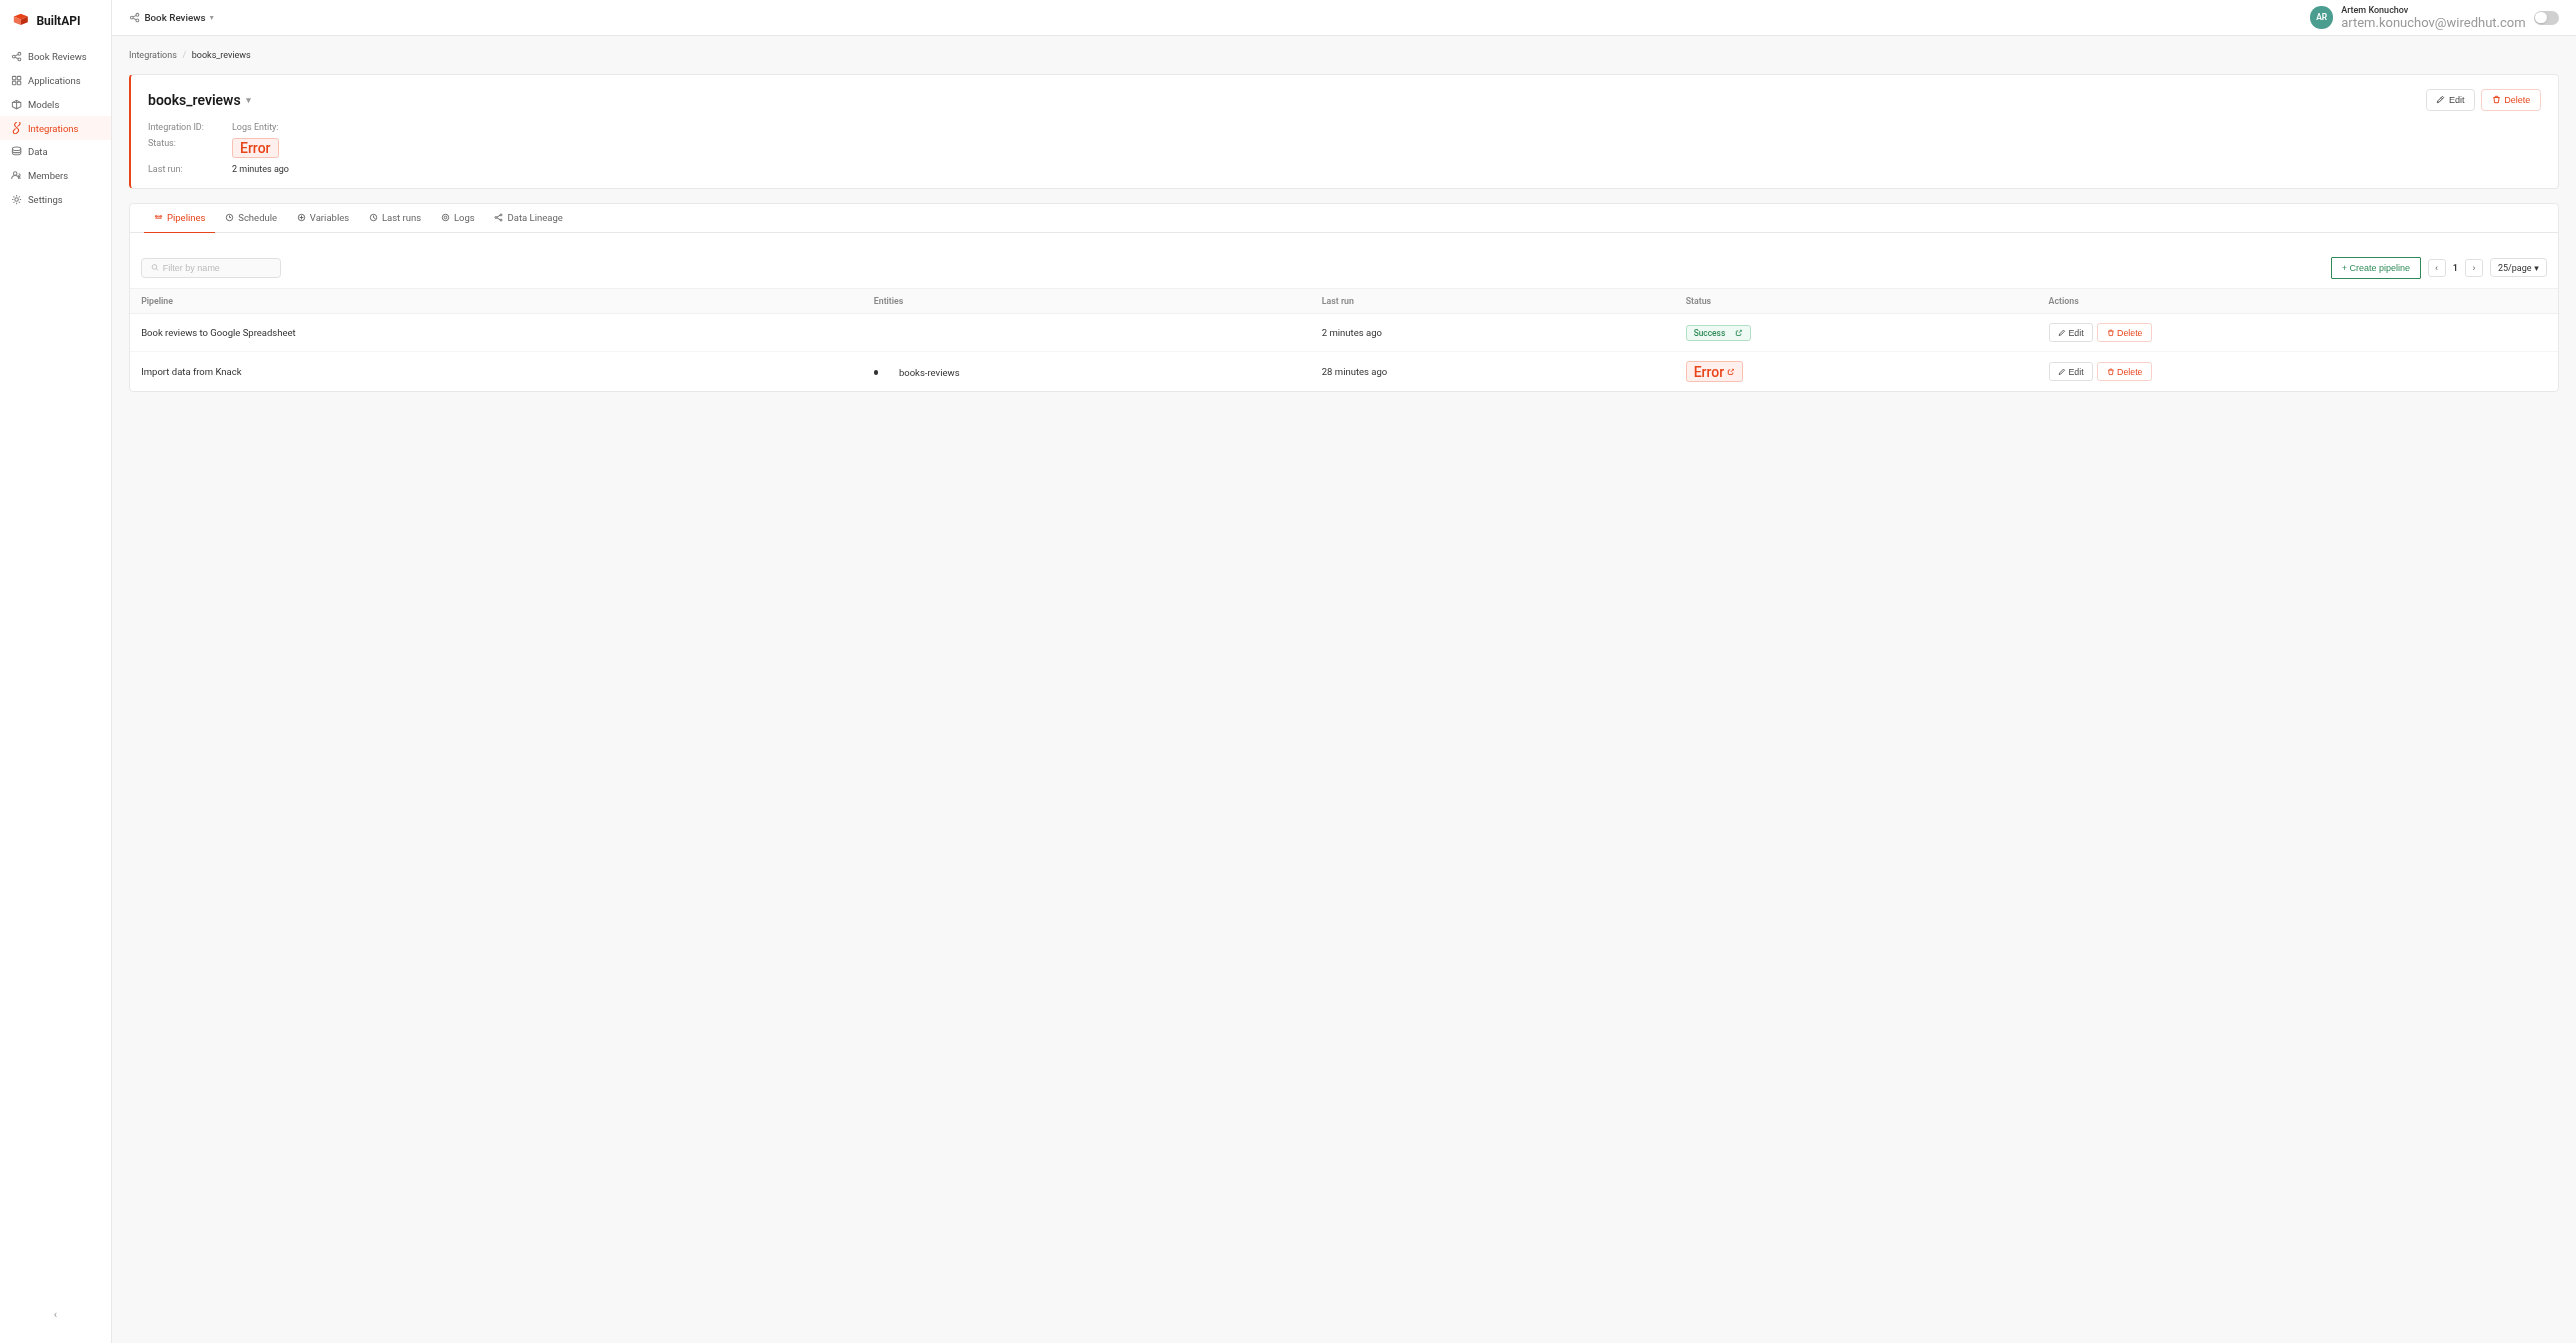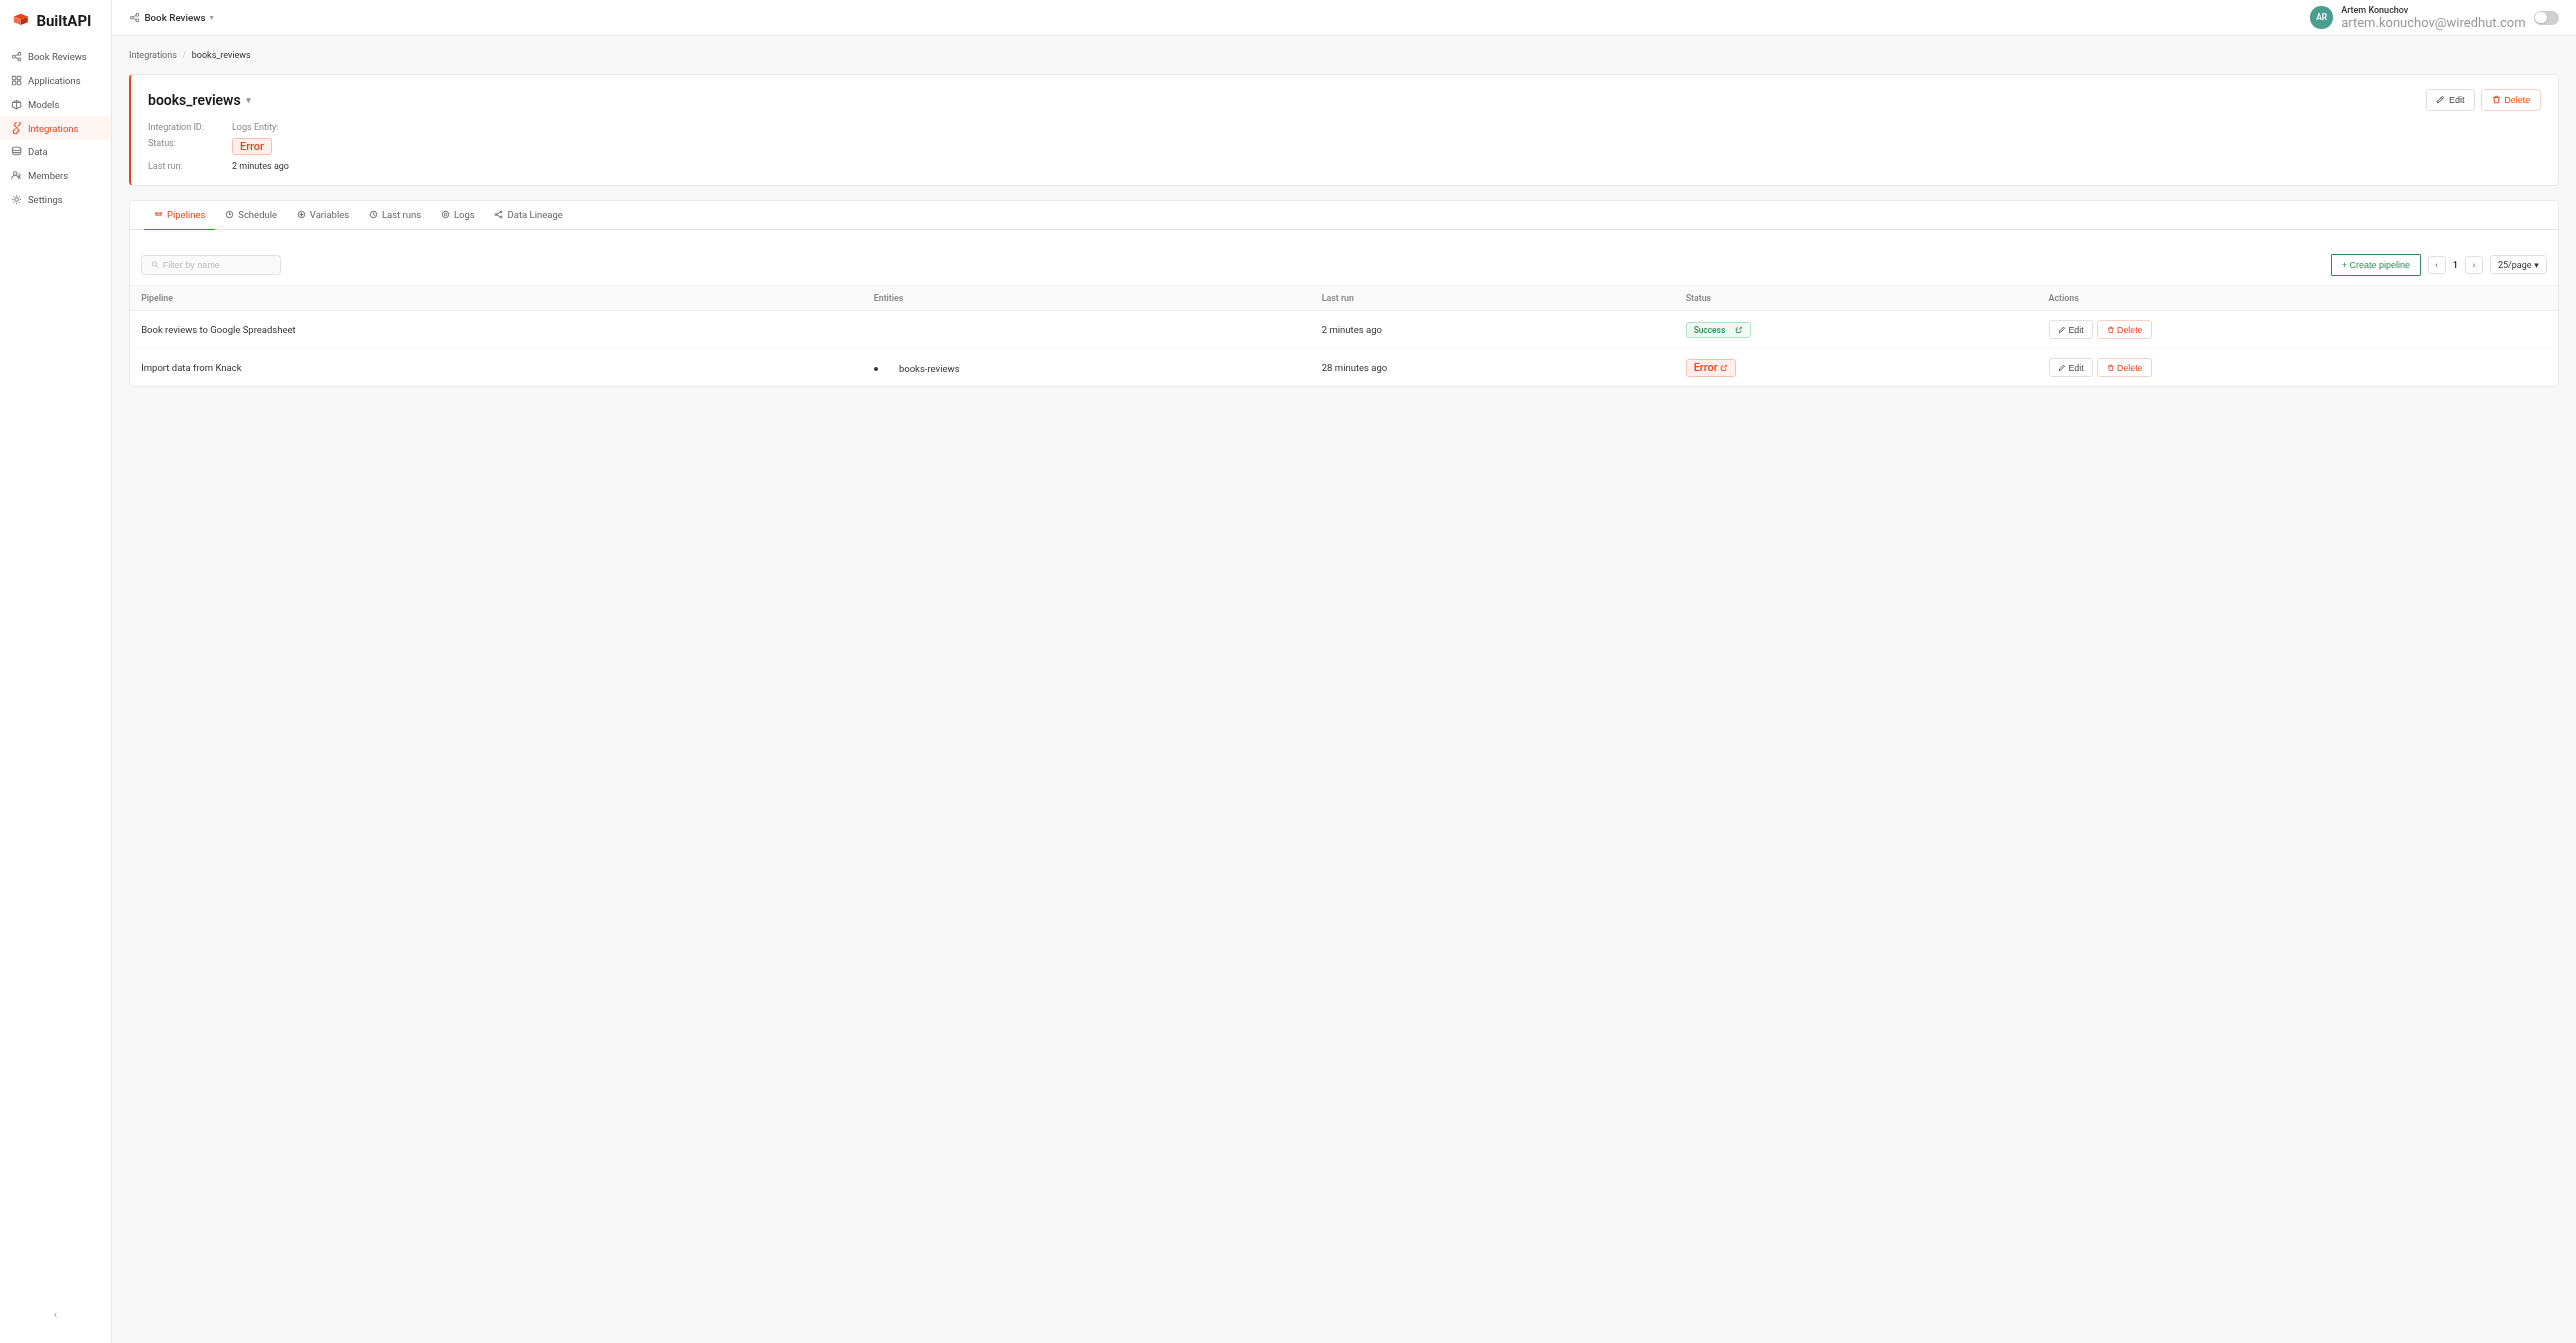--- a/index.html
+++ b/index.html
@@ -27,7 +27,7 @@
       height: 19.6px;
     }
     .logo-text {
-      font-size: 15px;
+      font-size: 12px;
       font-weight: 700;
       color: #1a1a1a;
     }

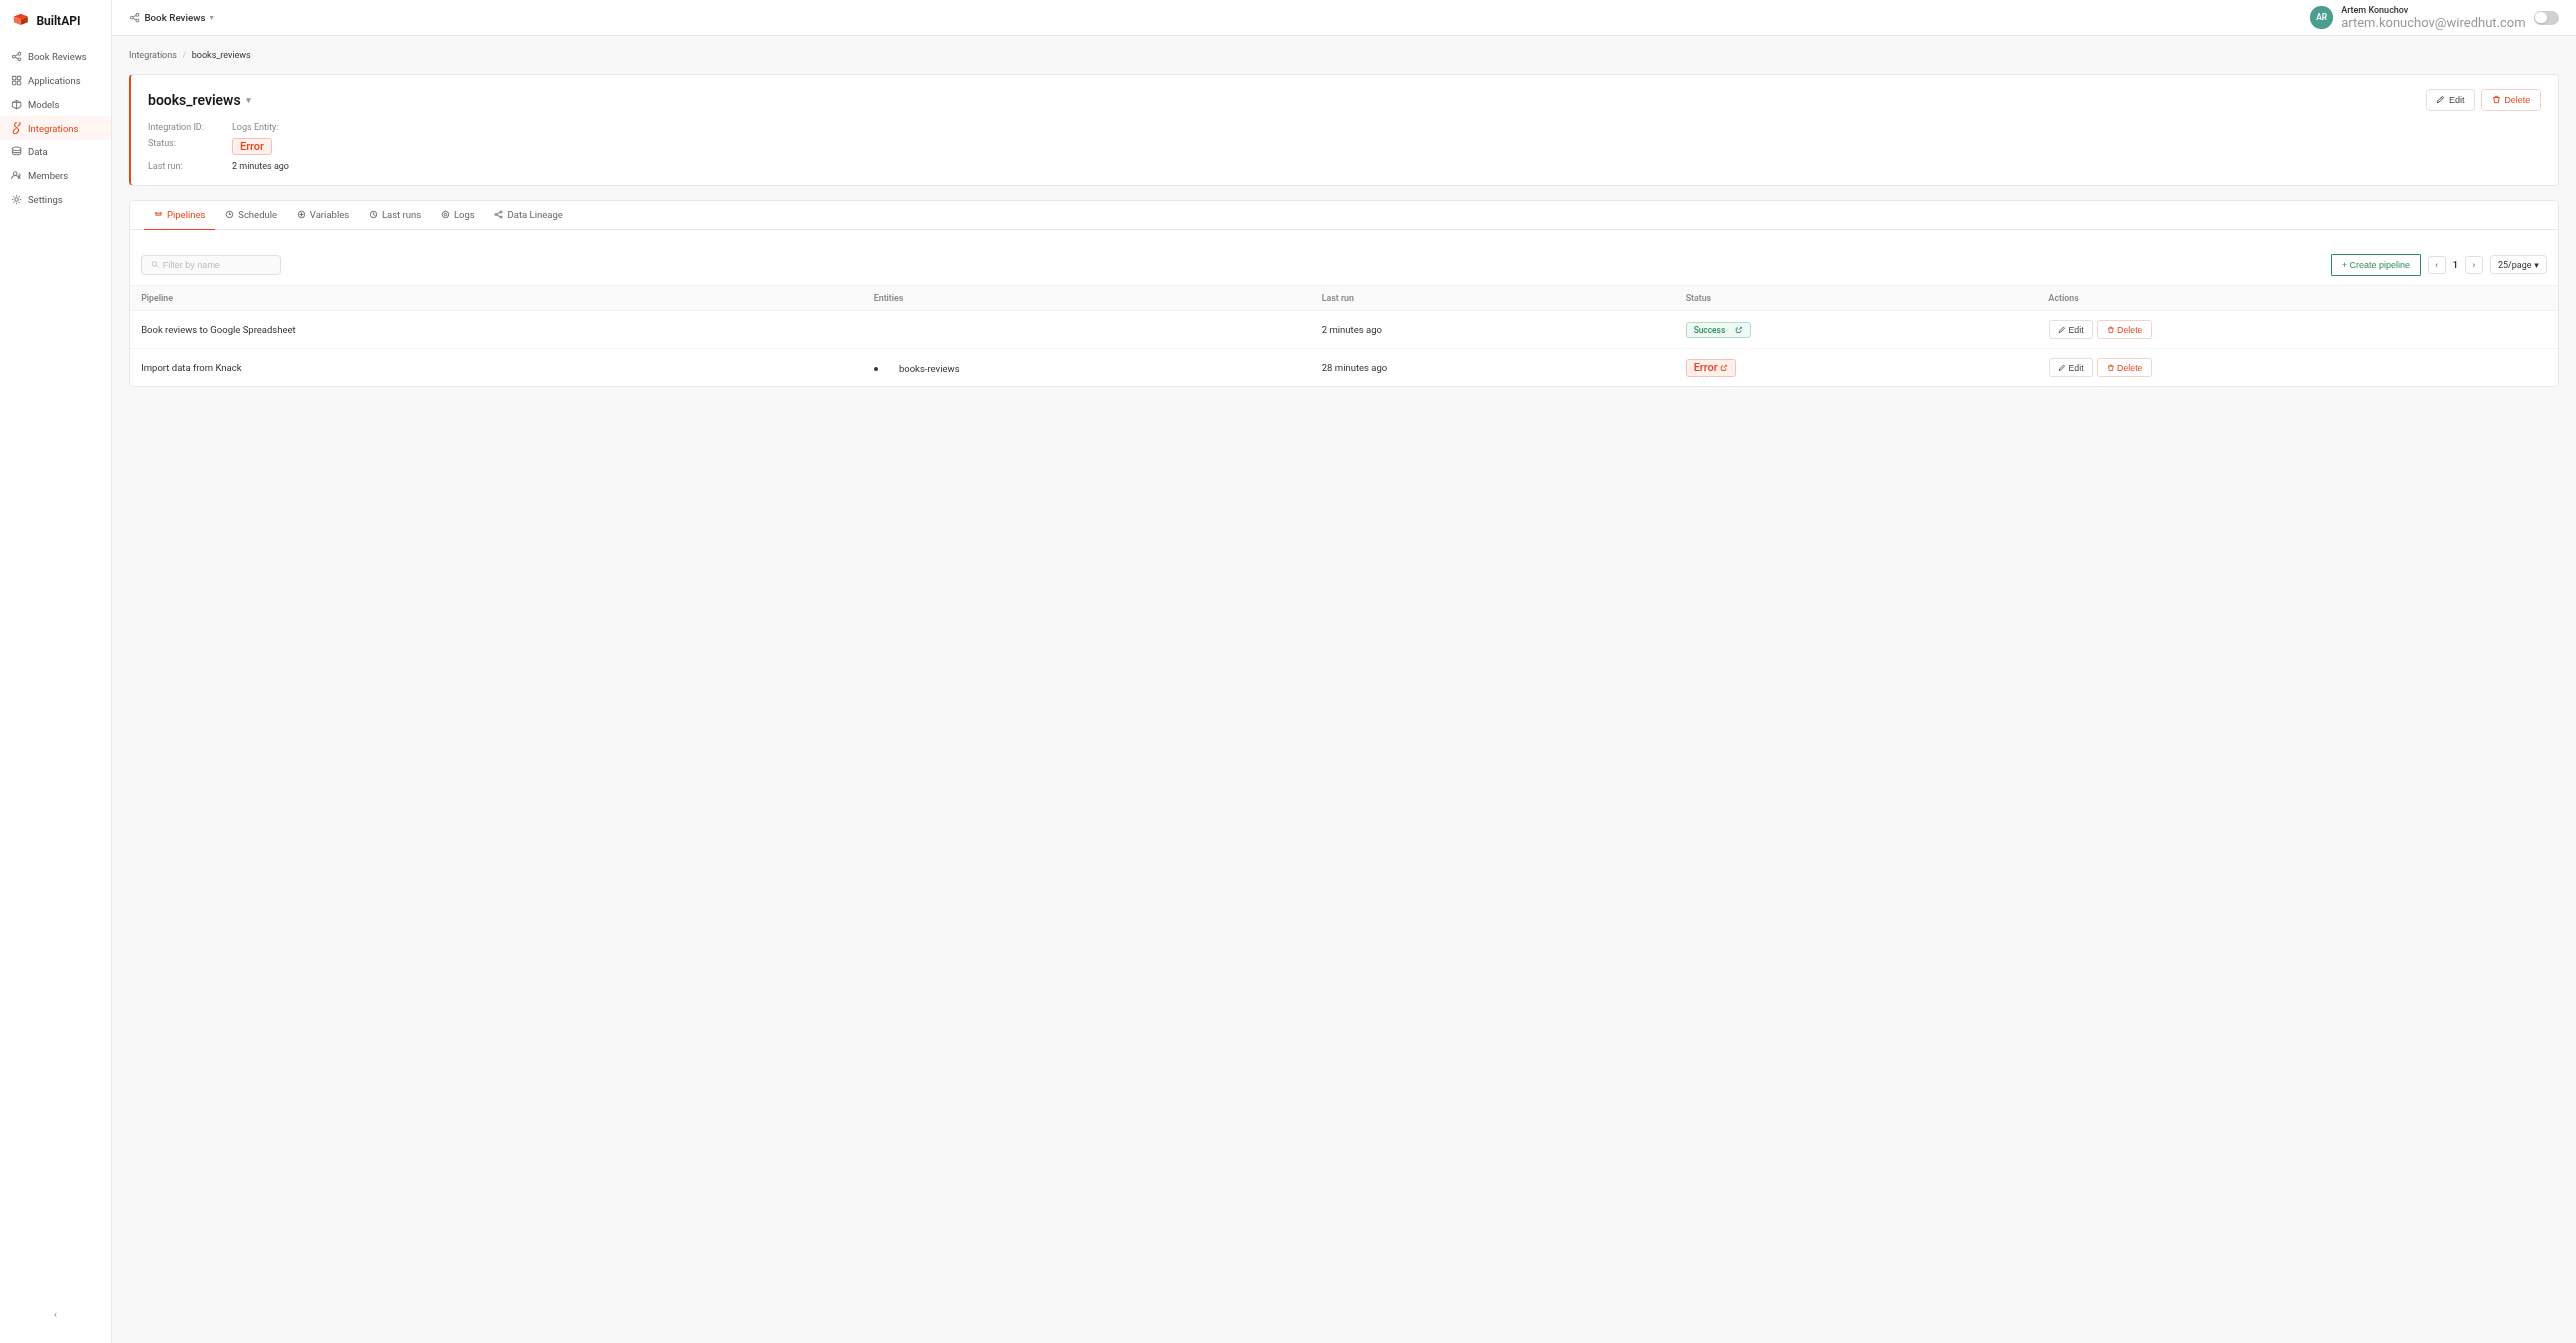--- a/index.html
+++ b/index.html
@@ -226,7 +226,7 @@
       color: #e8441a;
       border: 0.7px solid #f8c0b0;
       border-radius: 2.8px;
-      font-size: 11px;
+      font-size: 14px;
       font-weight: 500;
     }
     .status-badge-success {

